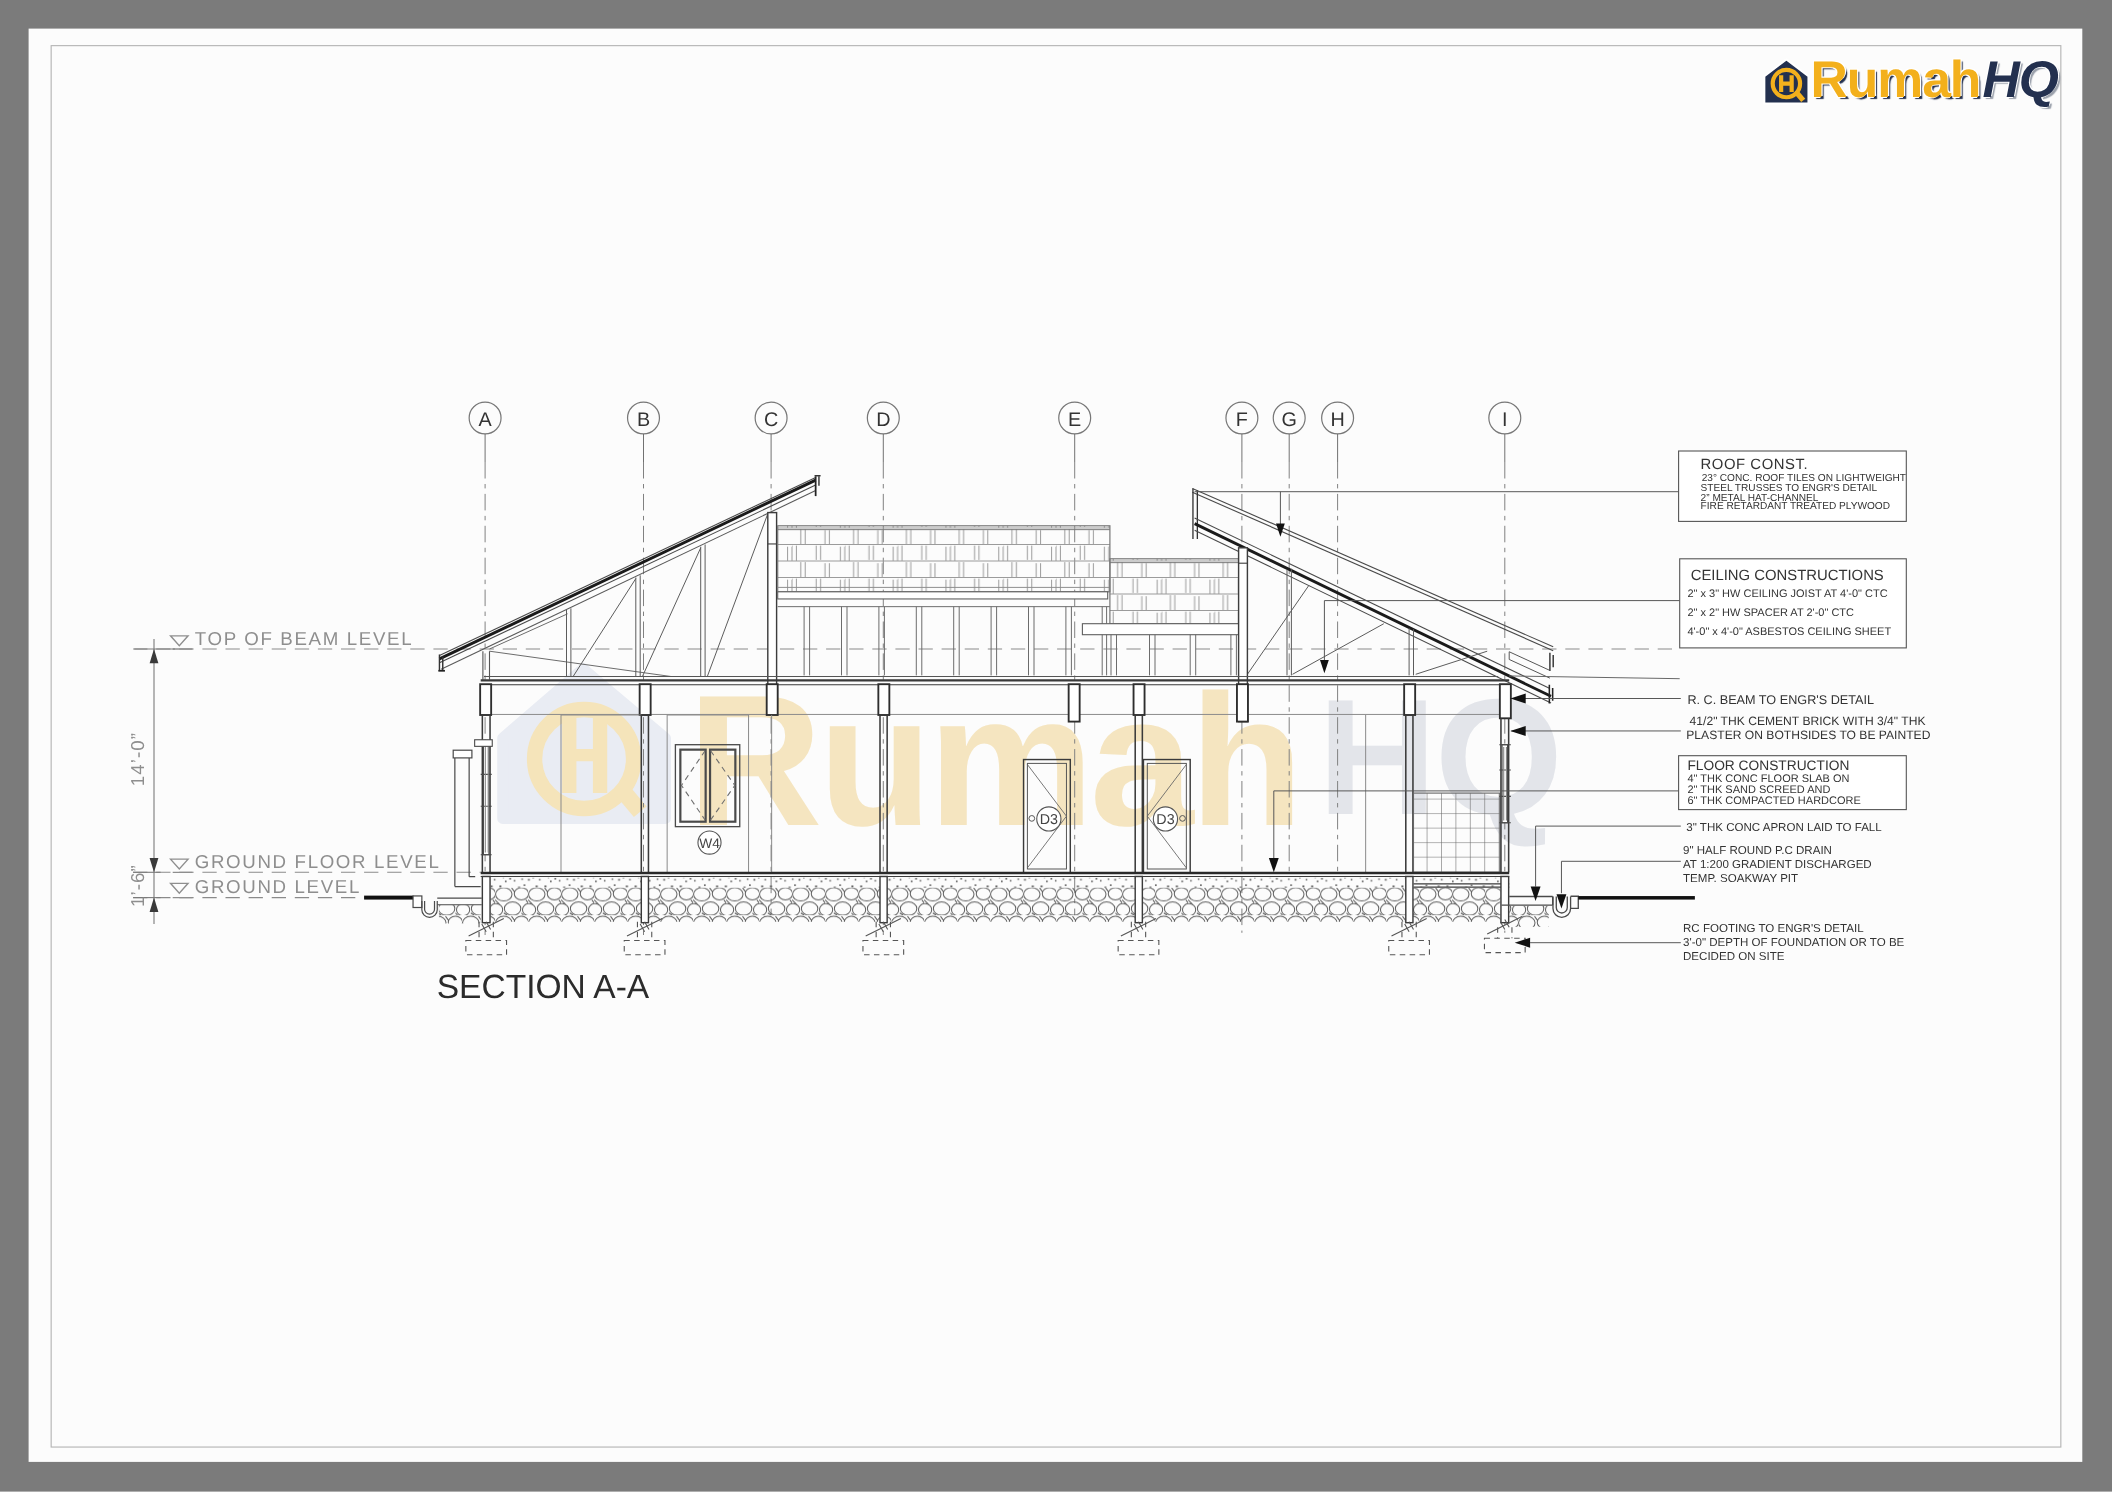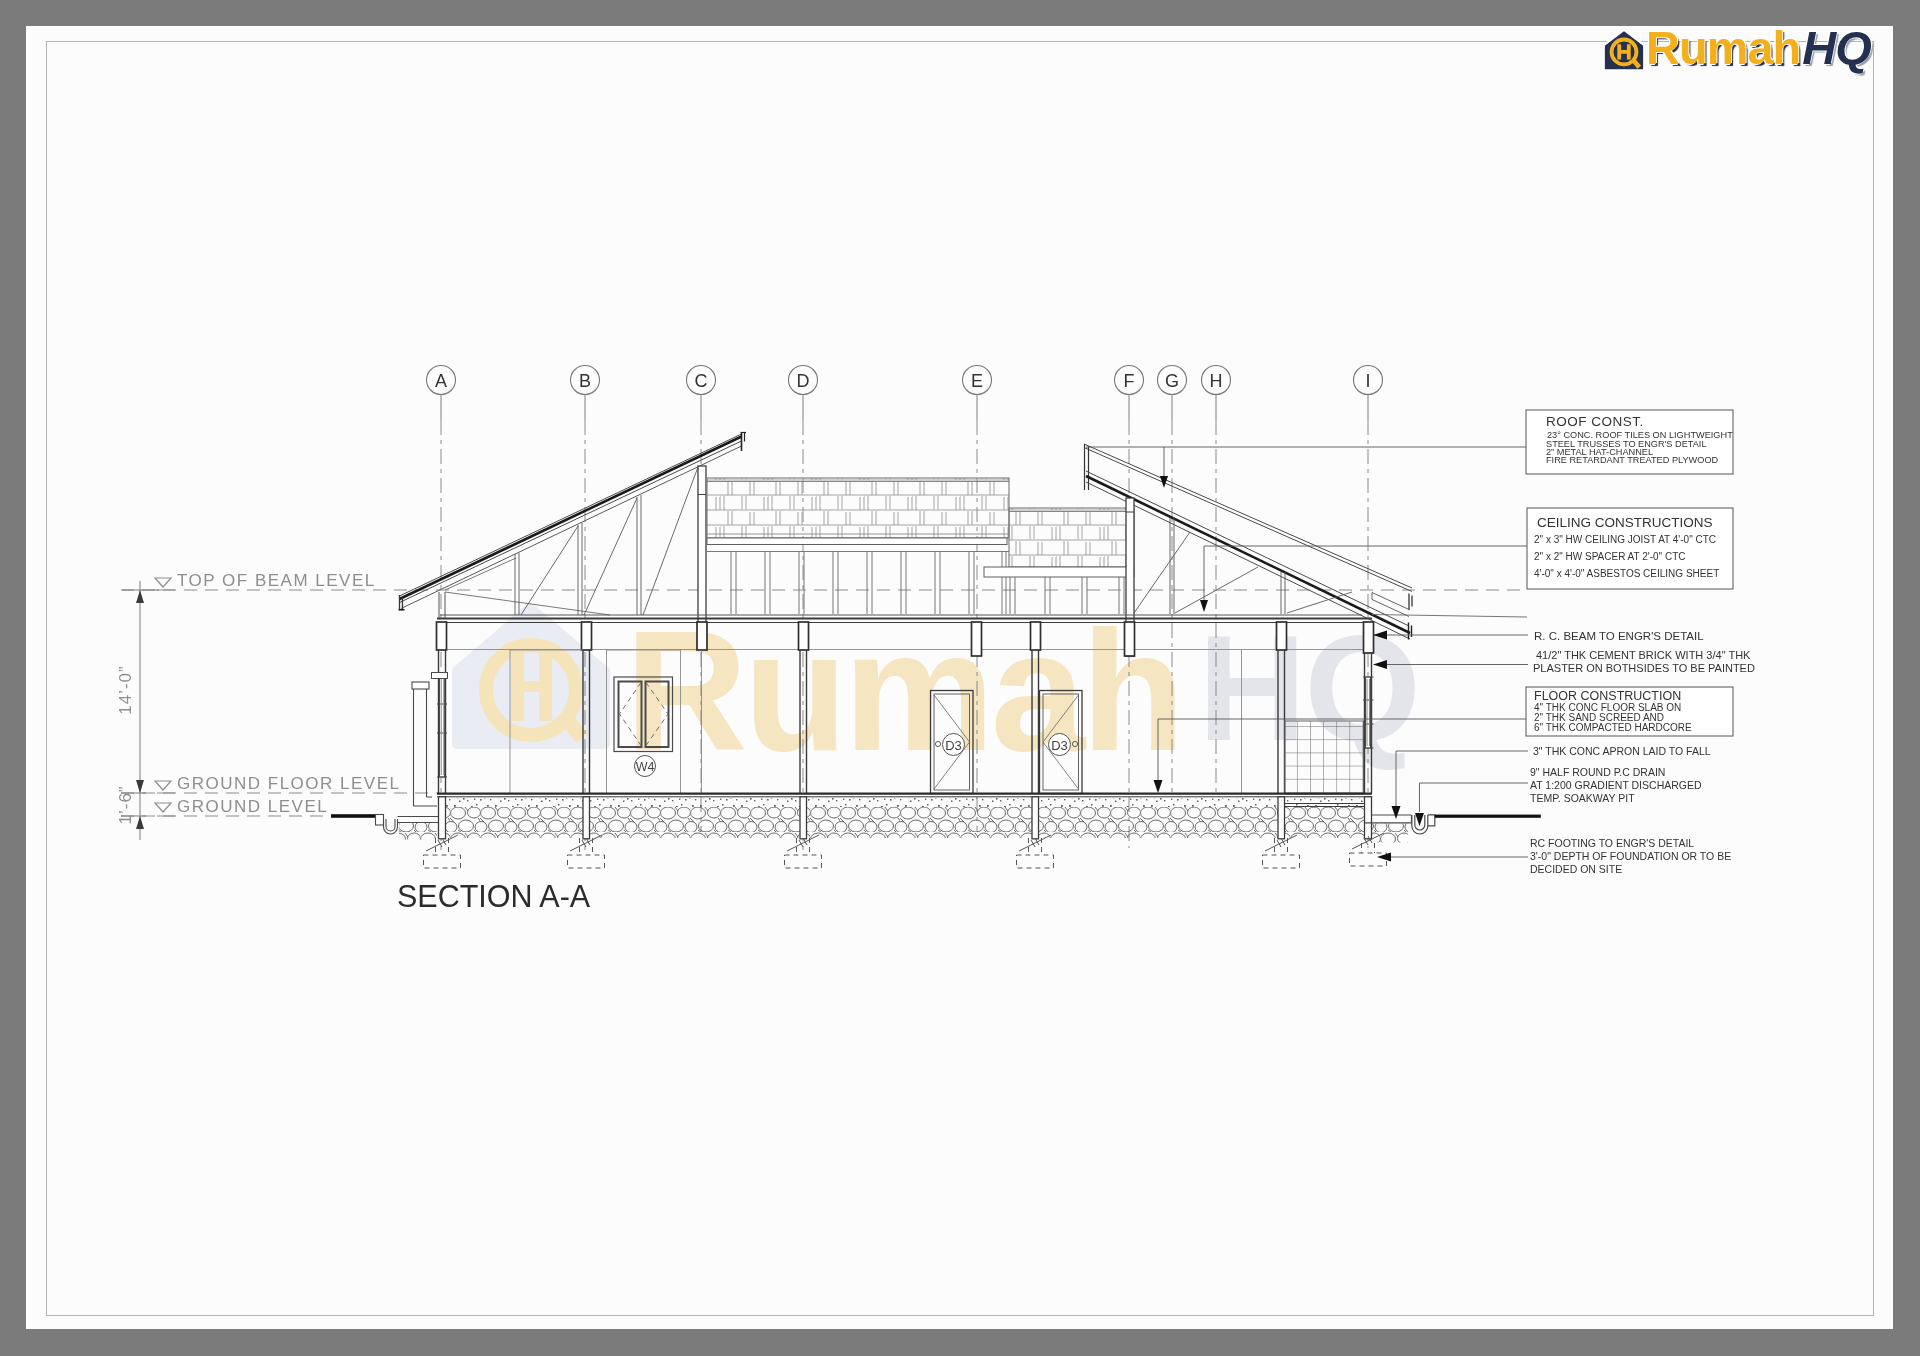--- a/index.html
+++ b/index.html
@@ -7,7 +7,7 @@
 .page{position:absolute;left:26px;top:26px;width:1867px;height:1303px;background:#fcfcfc}
 .inner{position:absolute;left:20px;top:15px;width:1826px;height:1273px;border:1px solid #b3b3b3}
 svg.draw{position:absolute;left:0;top:0}
-.logo{position:absolute;left:1602px;top:20px;height:48px;white-space:nowrap}
+.logo{position:absolute;left:1602px;top:44px;height:48px;white-space:nowrap}
 .logo .rum{font-weight:bold;font-size:47px;letter-spacing:-1px;color:#f3b01c;
  text-shadow:-1px -1px 0 #fff,1px -1px 0 #fff,-1px 1px 0 #fff,2px 2px 1px #23304f}
   .logo .hq{margin-left:2px;font-weight:bold;font-size:47px;letter-spacing:-1px;color:#23304f;font-style:italic;

